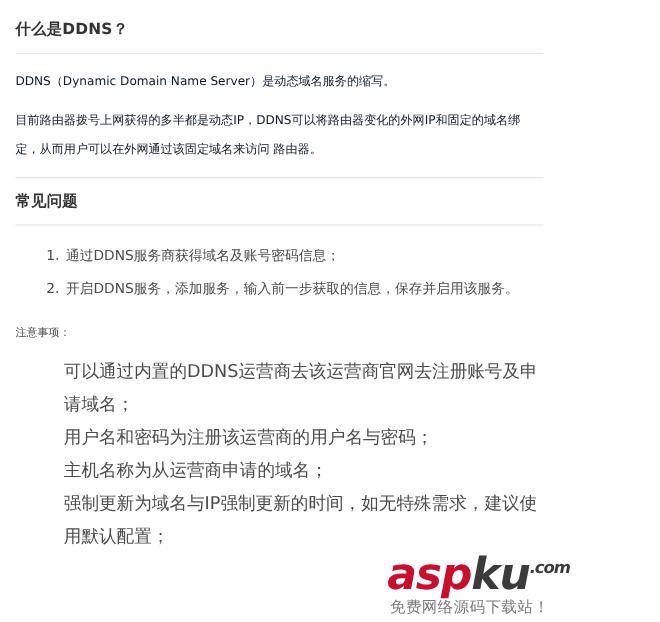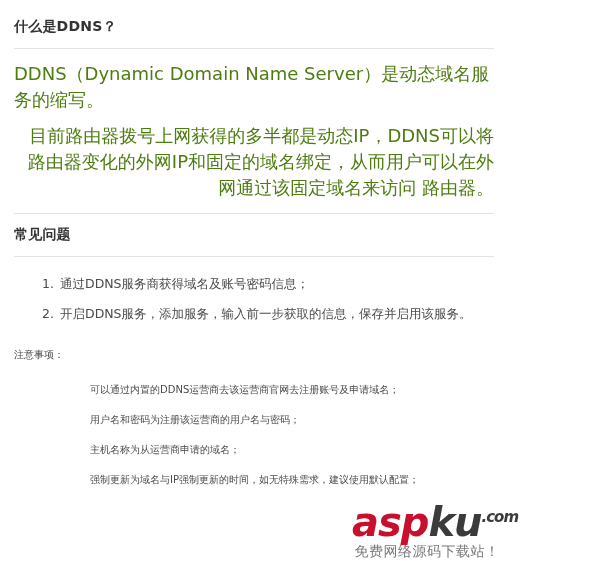--- a/index.html
+++ b/index.html
@@ -35,9 +35,9 @@
     margin: 12px 0 12px 0;
   }
   p.body-text {
-    font-size: 18px;
+    font-size: 11px;
     line-height: 26px;
-    color: #4d7c0f;
+    color: #0f172a;
     margin: 0 0 6px 0;
   }
   .para-block {

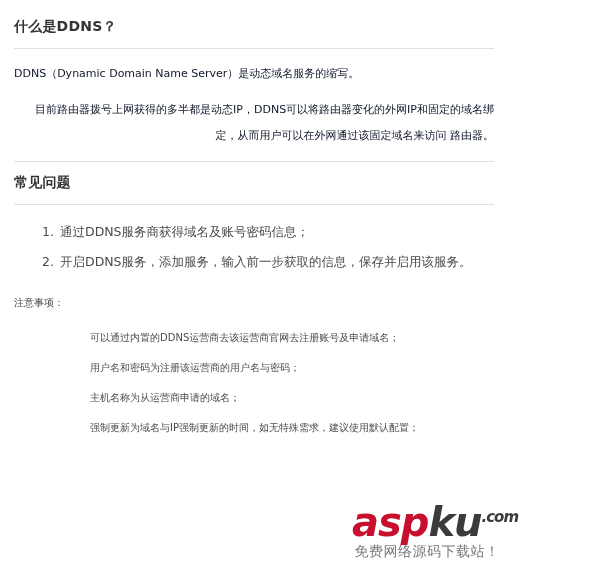--- a/index.html
+++ b/index.html
@@ -43,7 +43,6 @@
   .para-block {
     margin-top: 10px;
     margin-bottom: 6px;
-    text-align: right;
   }
   .faq-question {
     font-size: 12.5px;

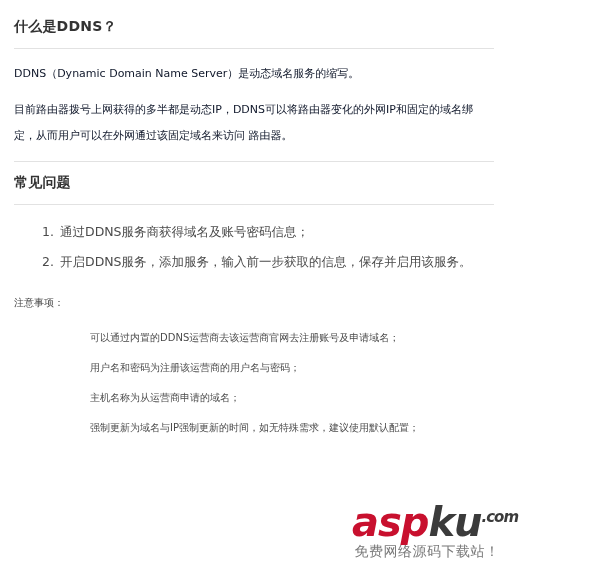--- a/index.html
+++ b/index.html
@@ -73,10 +73,9 @@
     list-style: none;
   }
   ul.notes li {
-    font-size: 10px;
+    font-size: 16px;
     color: #4a4a4a;
     line-height: 30px;
-    margin-left: 32px;
   }
   .watermark {
     position: absolute;

